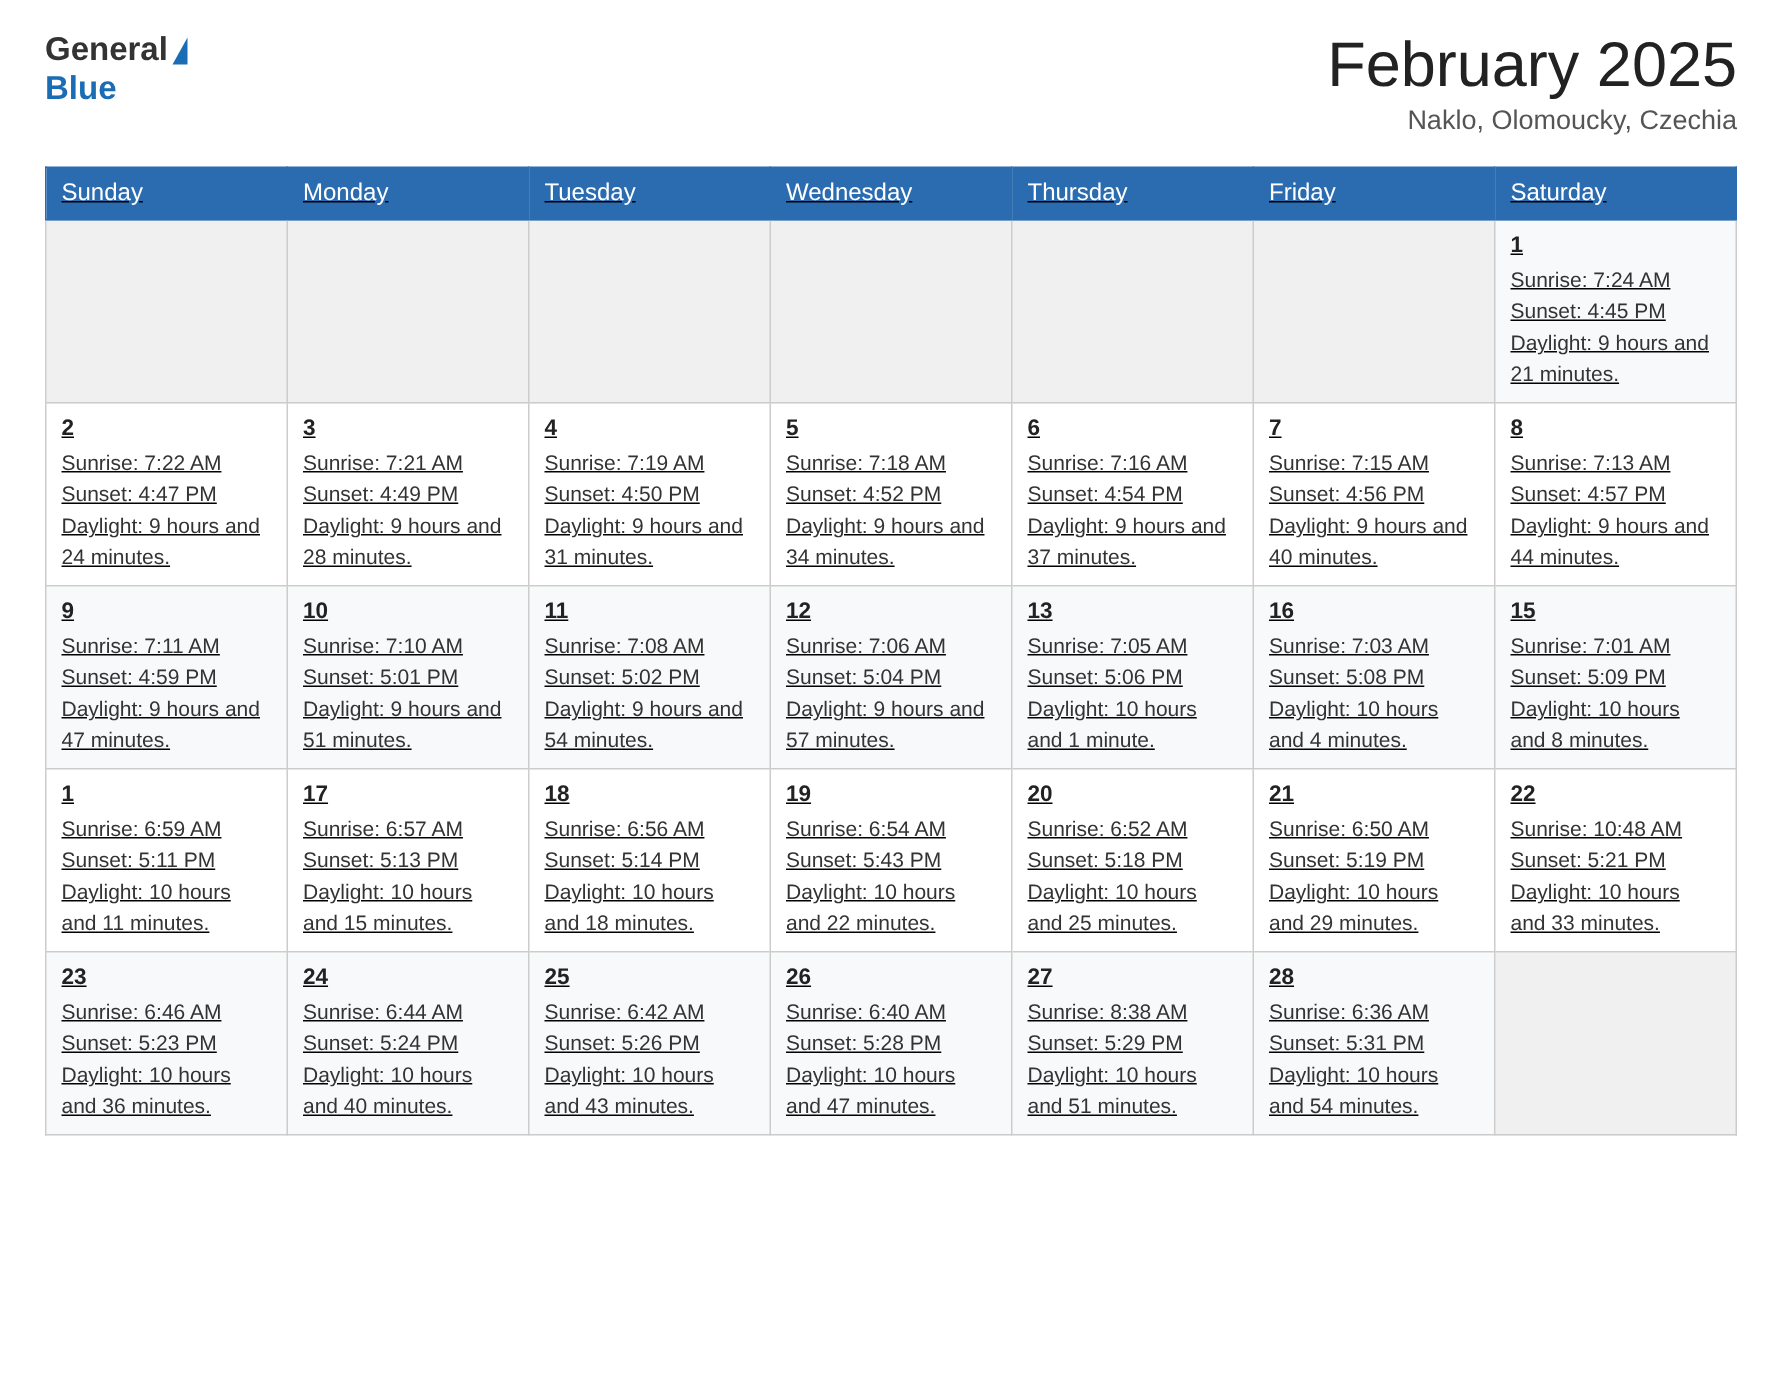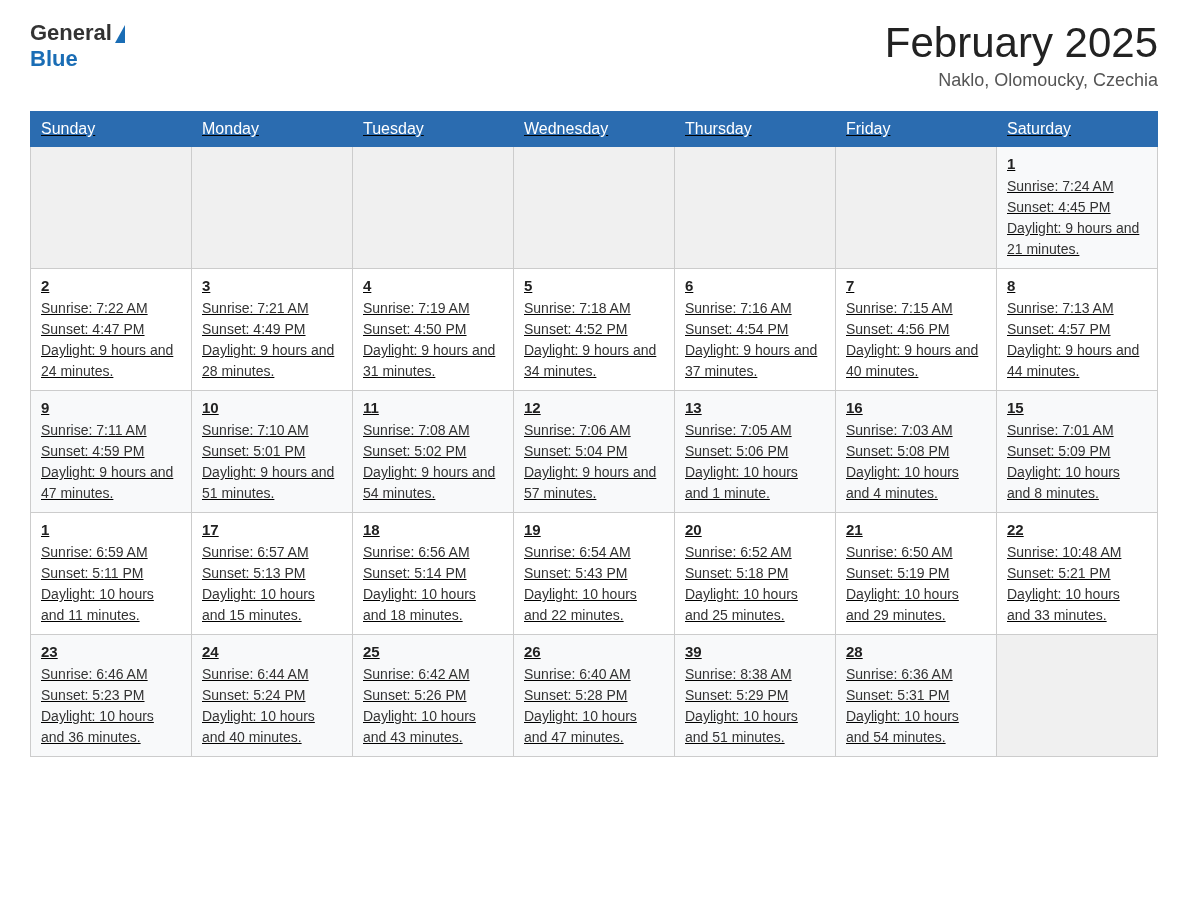--- a/index.html
+++ b/index.html
@@ -306,7 +306,7 @@
 Daylight: 10 hours and 47 minutes.</div>
         </td>
         <td>
-          <div class="day-number">39</div>
+          <div class="day-number">27</div>
           <div class="day-info">Sunrise: 8:38 AM
 Sunset: 5:29 PM
 Daylight: 10 hours and 51 minutes.</div>

